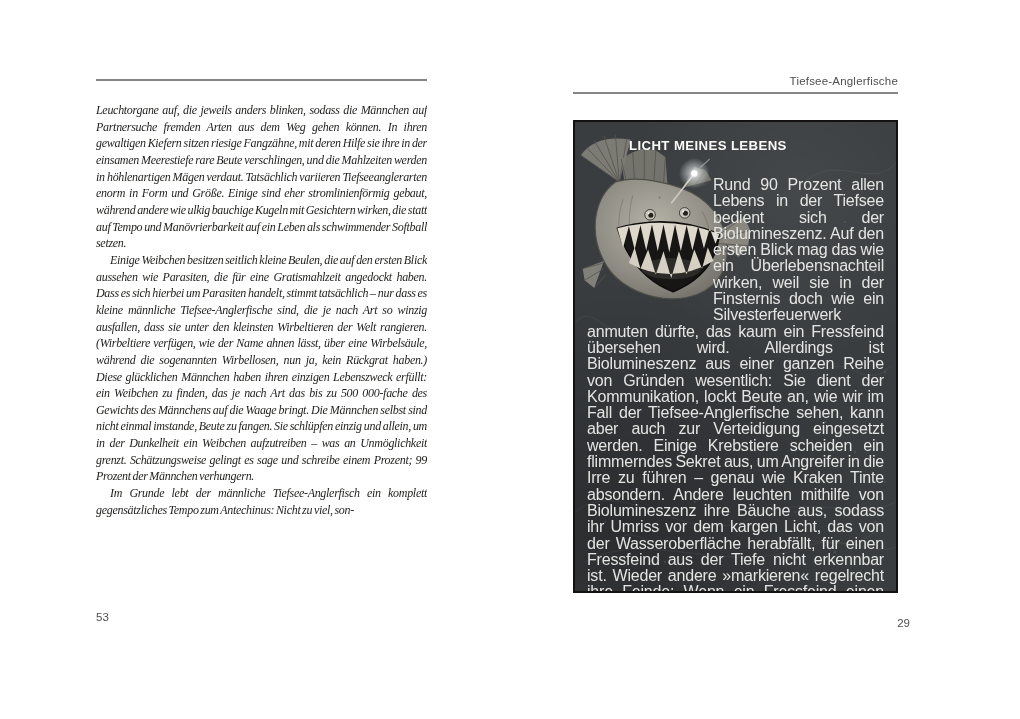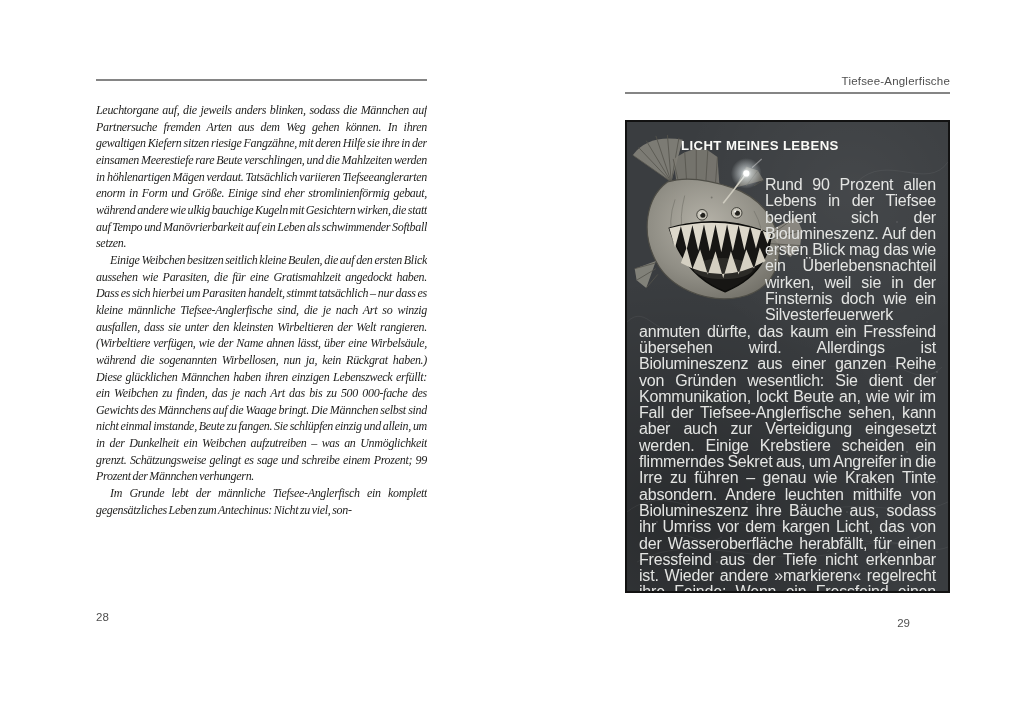--- a/index.html
+++ b/index.html
@@ -14,7 +14,7 @@
   
   .page-col { position:absolute; top:75px; }
   .page-left  { left:96px;  width:331px; }
-  .page-right { left:625px; width:325px; }
+  .page-right { left:573px; width:325px; }
 
   .running-header {
     font-size:11.5px; color:#4f4f4f; letter-spacing:0.2px;

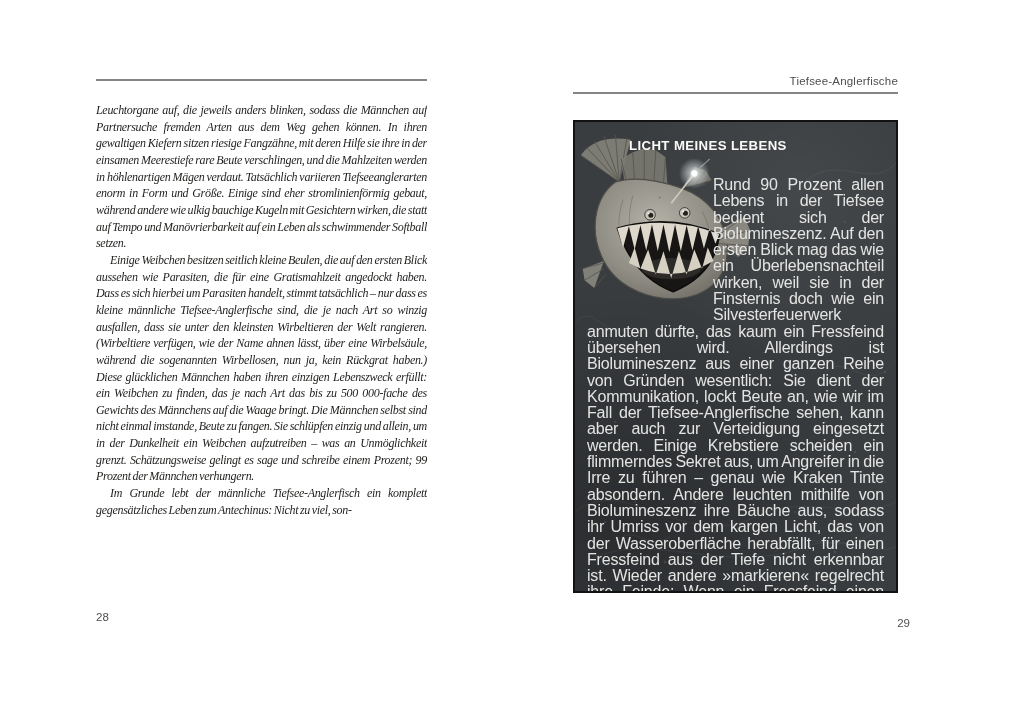--- a/index.html
+++ b/index.html
@@ -90,7 +90,7 @@
   <div class="body-text">
     <p>Leuchtorgane auf, die jeweils anders blinken, sodass die Männchen auf Partnersuche fremden Arten aus dem Weg gehen können. In ihren gewaltigen Kiefern sitzen riesige Fangzähne, mit deren Hilfe sie ihre in der einsamen Meerestiefe rare Beute verschlingen, und die Mahlzeiten werden in höhlenartigen Mägen verdaut. Tatsächlich variieren Tiefseeanglerarten enorm in Form und Größe. Einige sind eher stromlinienförmig gebaut, während andere wie ulkig bauchige Kugeln mit Gesichtern wirken, die statt auf Tempo und Manövrierbarkeit auf ein Leben als schwimmender Softball setzen.</p>
     <p class="indent">Einige Weibchen besitzen seitlich kleine Beulen, die auf den ersten Blick aussehen wie Parasiten, die für eine Gratismahlzeit angedockt haben. Dass es sich hierbei um Parasiten handelt, stimmt tatsächlich – nur dass es kleine männliche Tiefsee-Anglerfische sind, die je nach Art so winzig ausfallen, dass sie unter den kleinsten Wirbeltieren der Welt rangieren. (Wirbeltiere verfügen, wie der Name ahnen lässt, über eine Wirbelsäule, während die sogenannten Wirbellosen, nun ja, kein Rückgrat haben.) Diese glücklichen Männchen haben ihren einzigen Lebenszweck erfüllt: ein Weibchen zu finden, das je nach Art das bis zu 500 000-fache des Gewichts des Männchens auf die Waage bringt. Die Männchen selbst sind nicht einmal imstande, Beute zu fangen. Sie schlüpfen einzig und allein, um in der Dunkelheit ein Weibchen aufzutreiben – was an Unmöglichkeit grenzt. Schätzungsweise gelingt es sage und schreibe einem Prozent; 99 Prozent der Männchen verhungern.</p>
-    <p class="indent">Im Grunde lebt der männliche Tiefsee-Anglerfisch ein komplett gegensätzliches Leben zum Antechinus: Nicht zu viel, son-</p>
+    <p class="indent">Im Grunde lebt der männliche Tiefsee-Anglerfisch ein komplett gegensätzliches Tempo zum Antechinus: Nicht zu viel, son-</p>
   </div>
 </div>
 

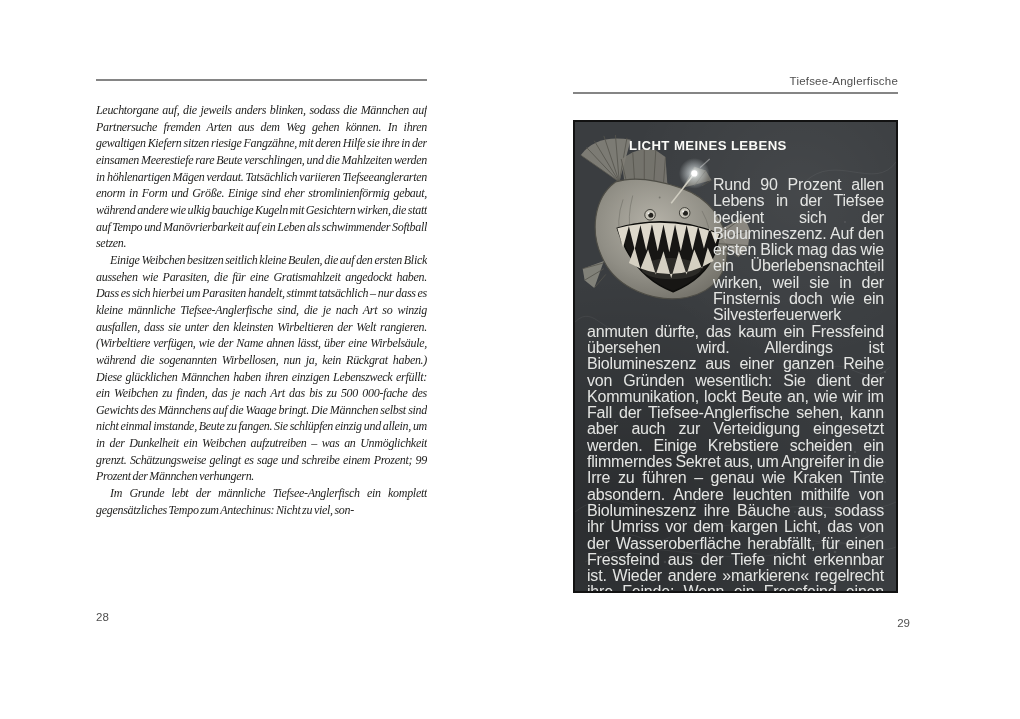--- a/index.html
+++ b/index.html
@@ -234,7 +234,7 @@
   </div>
 </div>
 
-<div class="page-number pn-left">28</div>
+<div class="page-number pn-left">53</div>
 <div class="page-number pn-right">29</div>
 
 </body></html>

